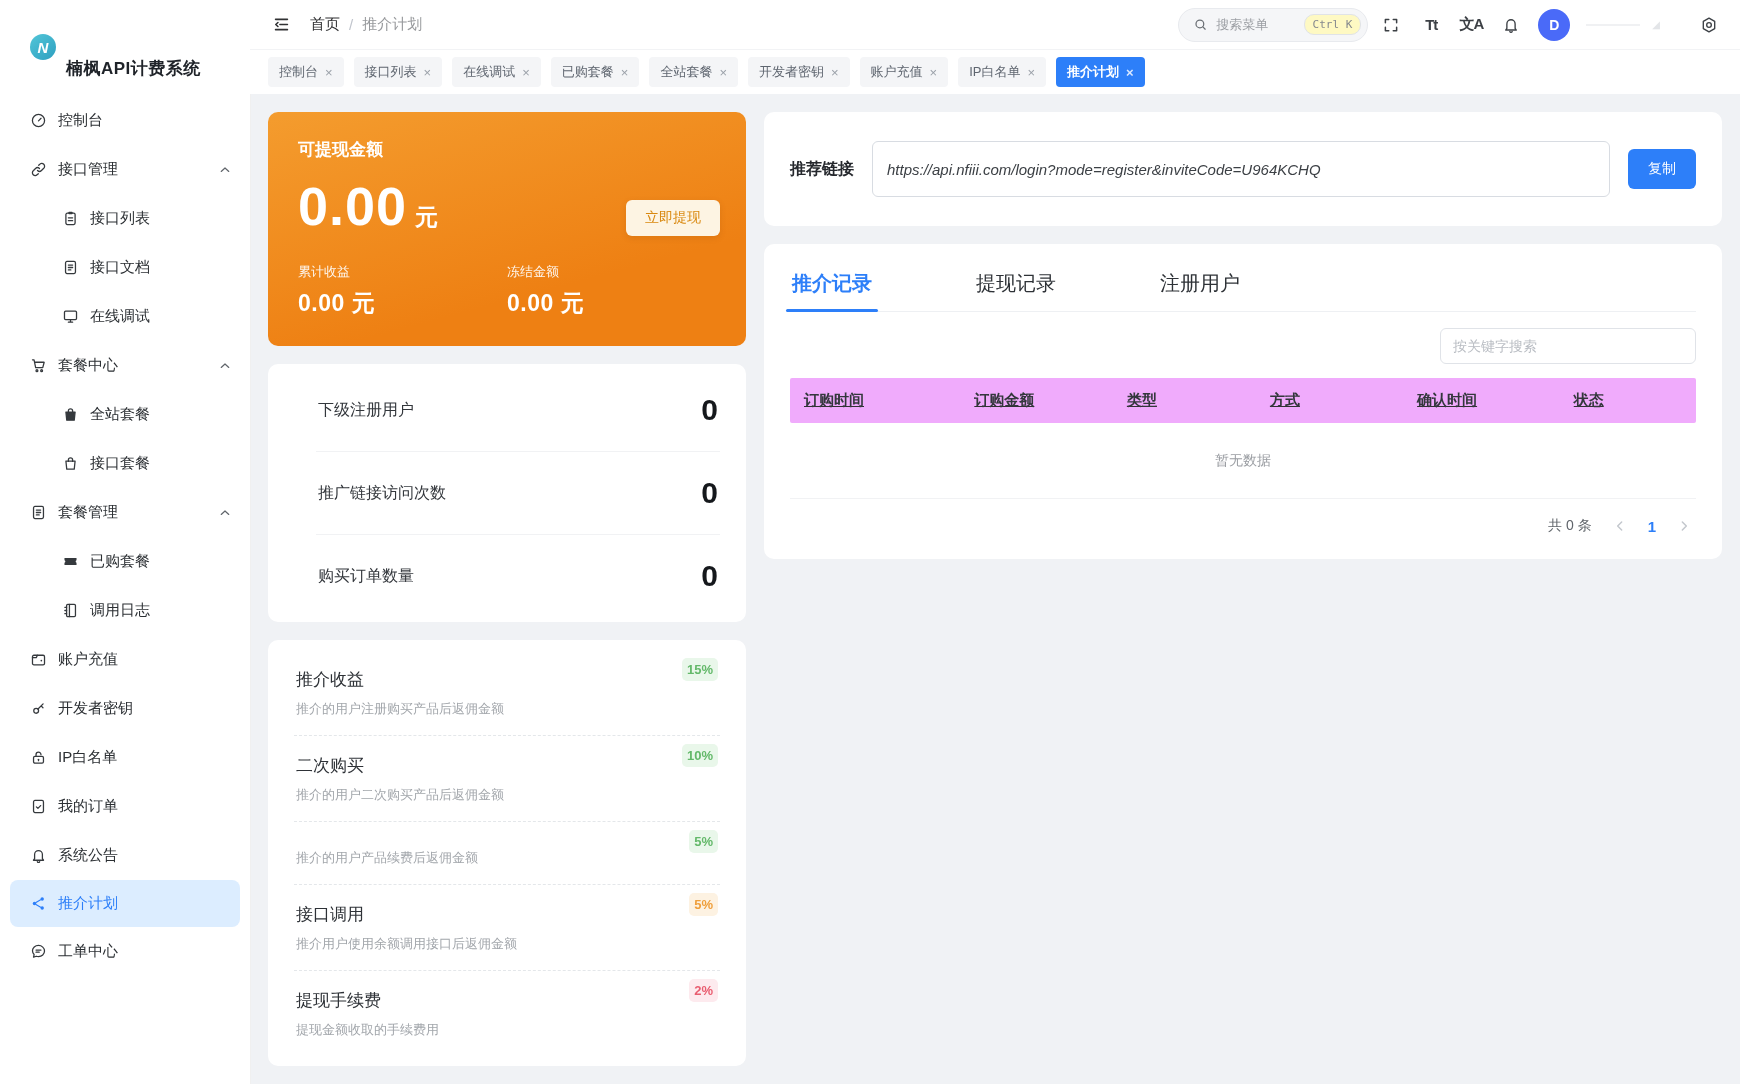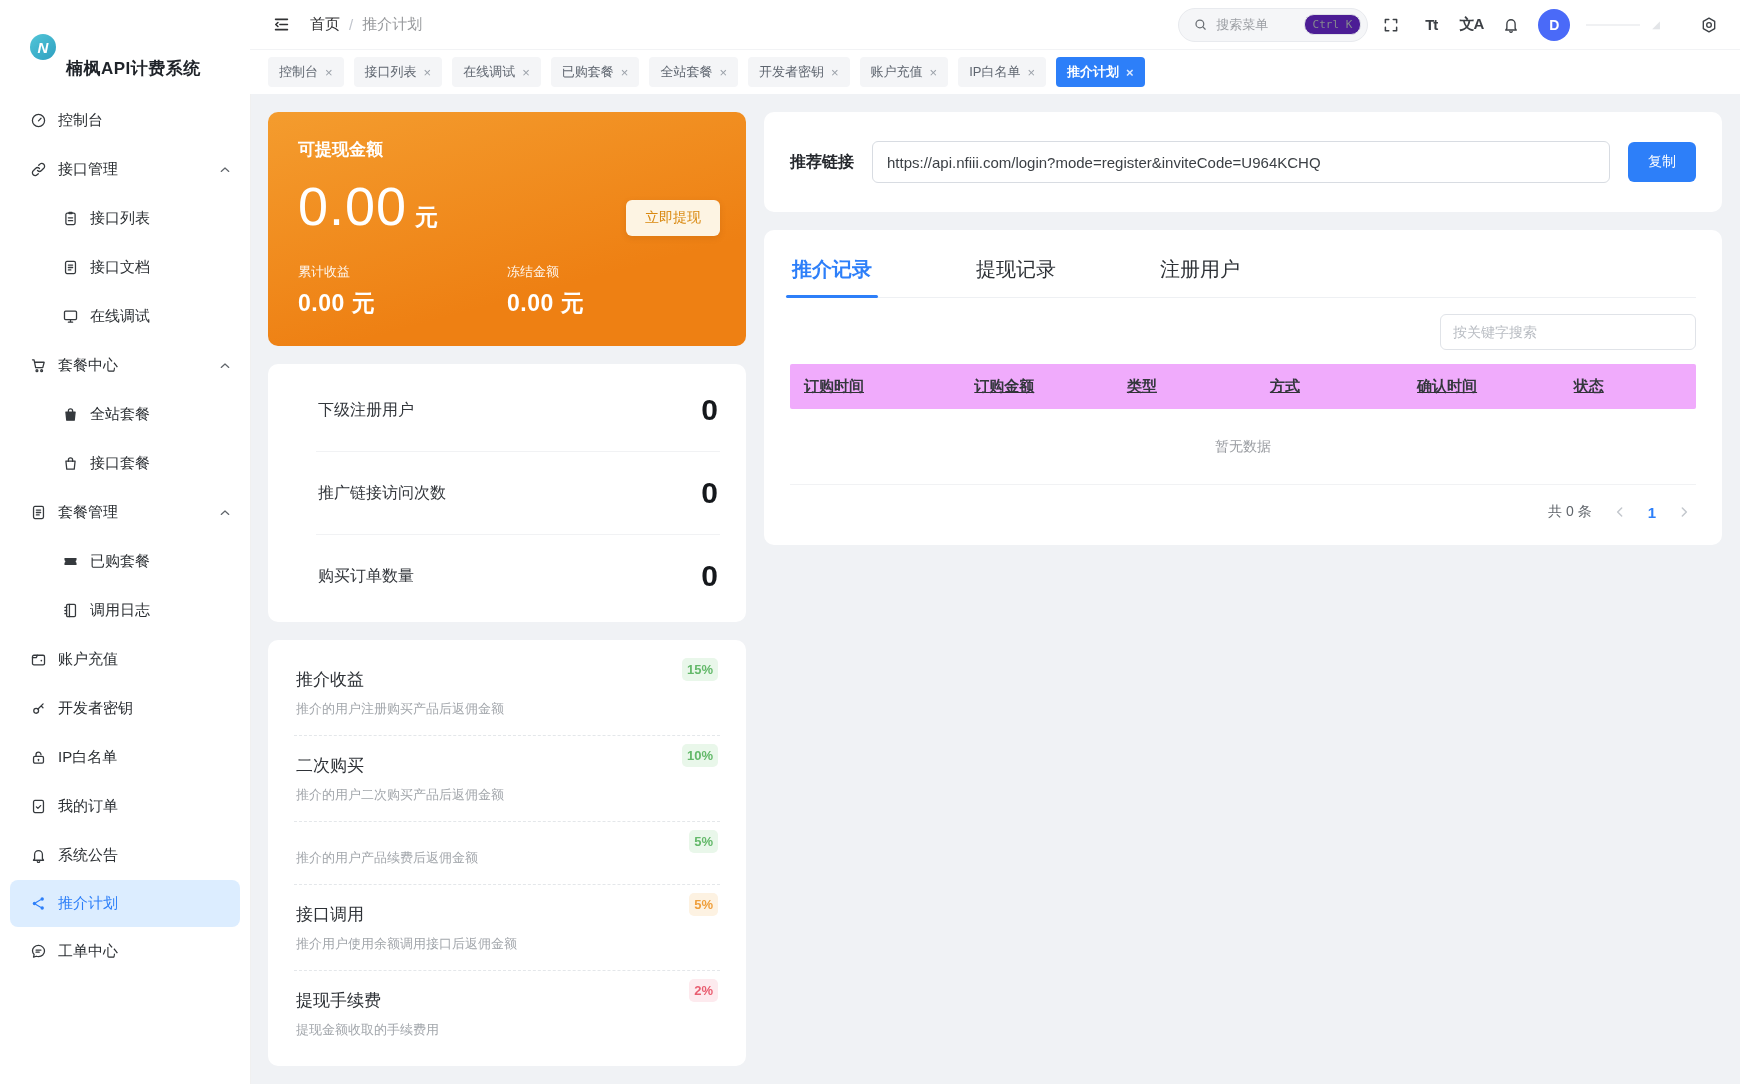--- a/index.html
+++ b/index.html
@@ -32,7 +32,7 @@
   .search-pill { display:flex; align-items:center; gap:8px; background:#f5f6f8; border:1px solid #e8eaee; border-radius:17px; height:34px; padding:0 6px 0 14px; width:190px; cursor:pointer; }
   .search-pill .mag { width:15px; height:15px; color:#6b7075; flex:none; }
   .search-pill .ph { font-size:13px; color:#9b9ea3; flex:1; }
-  .kbd { font-family:"DejaVu Sans Mono",monospace; font-size:11px; color:#85898e; border:1px solid #e0e3e7; background:#4c1d95; border-radius:10px; padding:3px 8px; }
+  .kbd { font-family:"DejaVu Sans Mono",monospace; font-size:11px; color:#85898e; border:1px solid #e0e3e7; background:#fef9c3; border-radius:10px; padding:3px 8px; }
   .tool { width:34px; height:34px; display:flex; align-items:center; justify-content:center; color:#3c4045; cursor:pointer; border-radius:6px; }
   .tool svg { width:18px; height:18px; }
   .icon-text { font-size:15px; font-weight:bold; color:#3c4045; letter-spacing:-1px; }

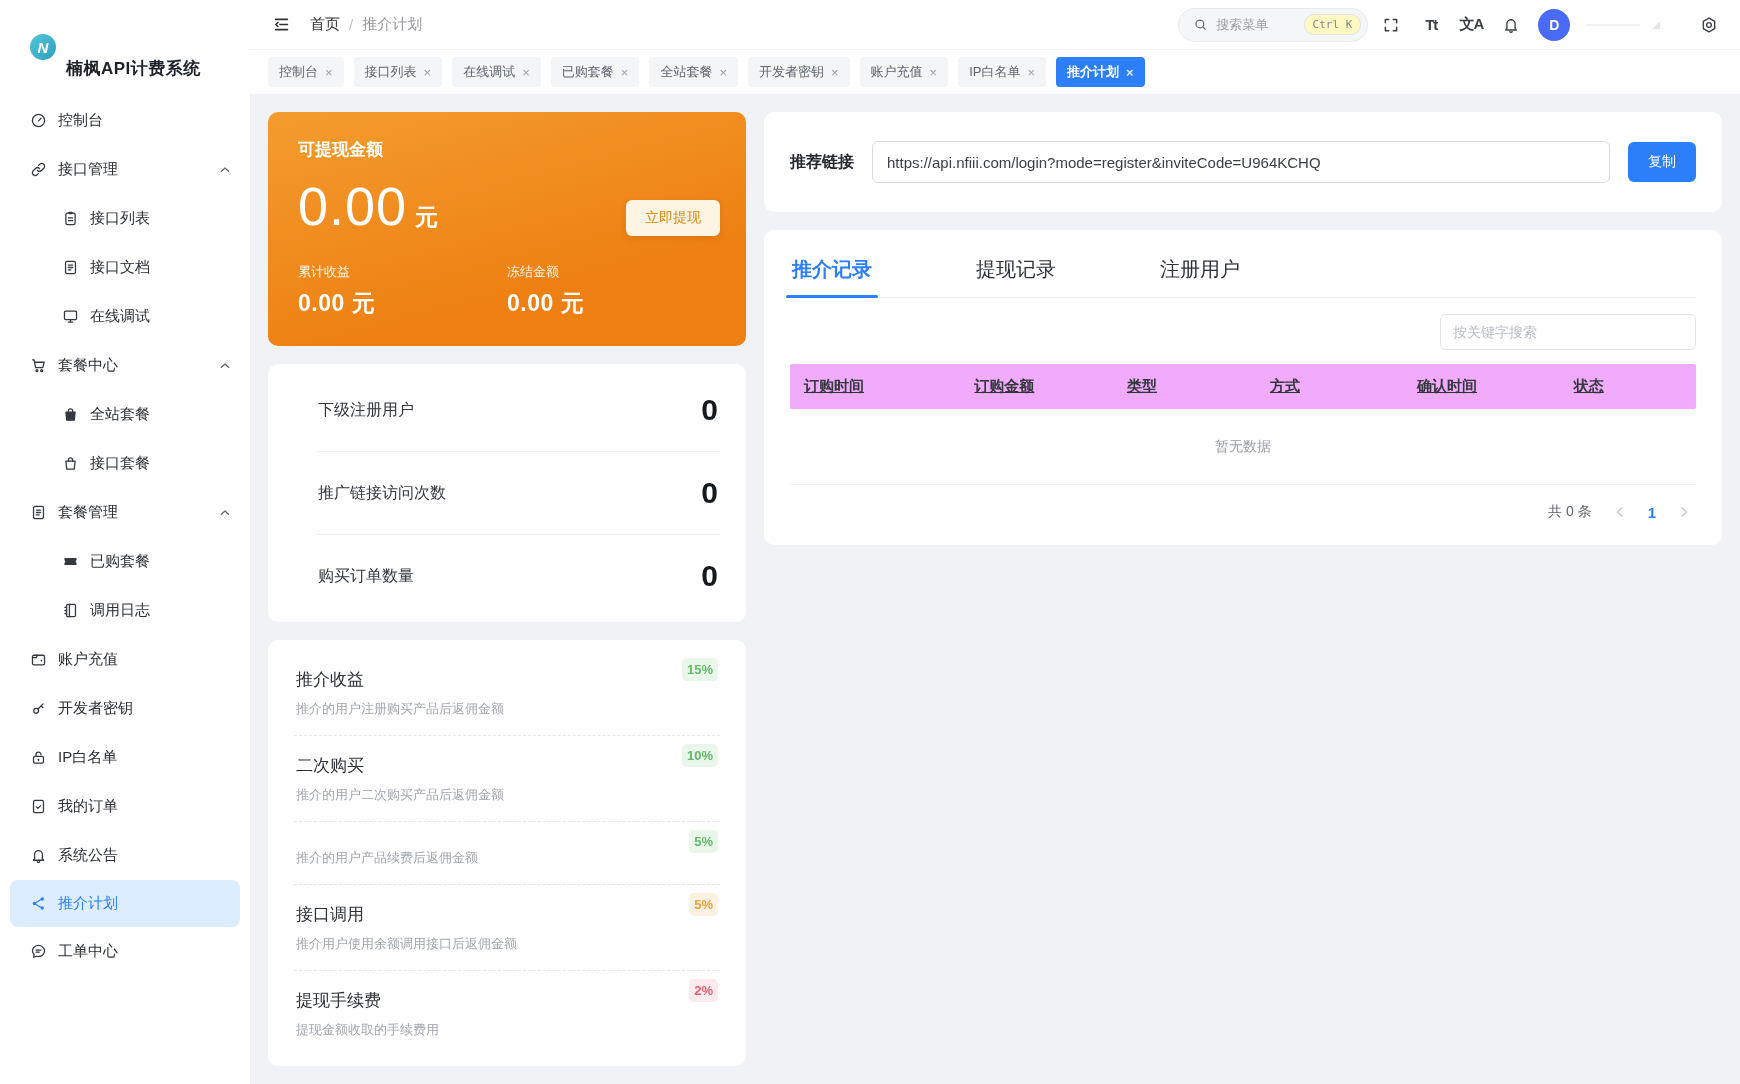--- a/index.html
+++ b/index.html
@@ -87,7 +87,7 @@
   
   .referral-card { padding:29px 26px; display:flex; align-items:center; gap:18px; }
   .ref-label { font-size:16px; font-weight:bold; color:#25282d; white-space:nowrap; }
-  .ref-input { flex:1; height:42px; border:1px solid #d8dce2; border-radius:6px; padding:0 14px; font-size:15px; color:#3c4045; font-family:inherit; background:#fff; outline:none; min-width:0; }
+  .ref-input { flex:1; height:56px; border:1px solid #d8dce2; border-radius:6px; padding:0 14px; font-size:15px; color:#3c4045; font-family:inherit; background:#fff; outline:none; min-width:0;font-style:italic; }
   .copy-btn { background:#2d7ff9; color:#fff; border:none; border-radius:6px; font-size:14px; padding:11px 20px; cursor:pointer; font-family:inherit; }
 
   

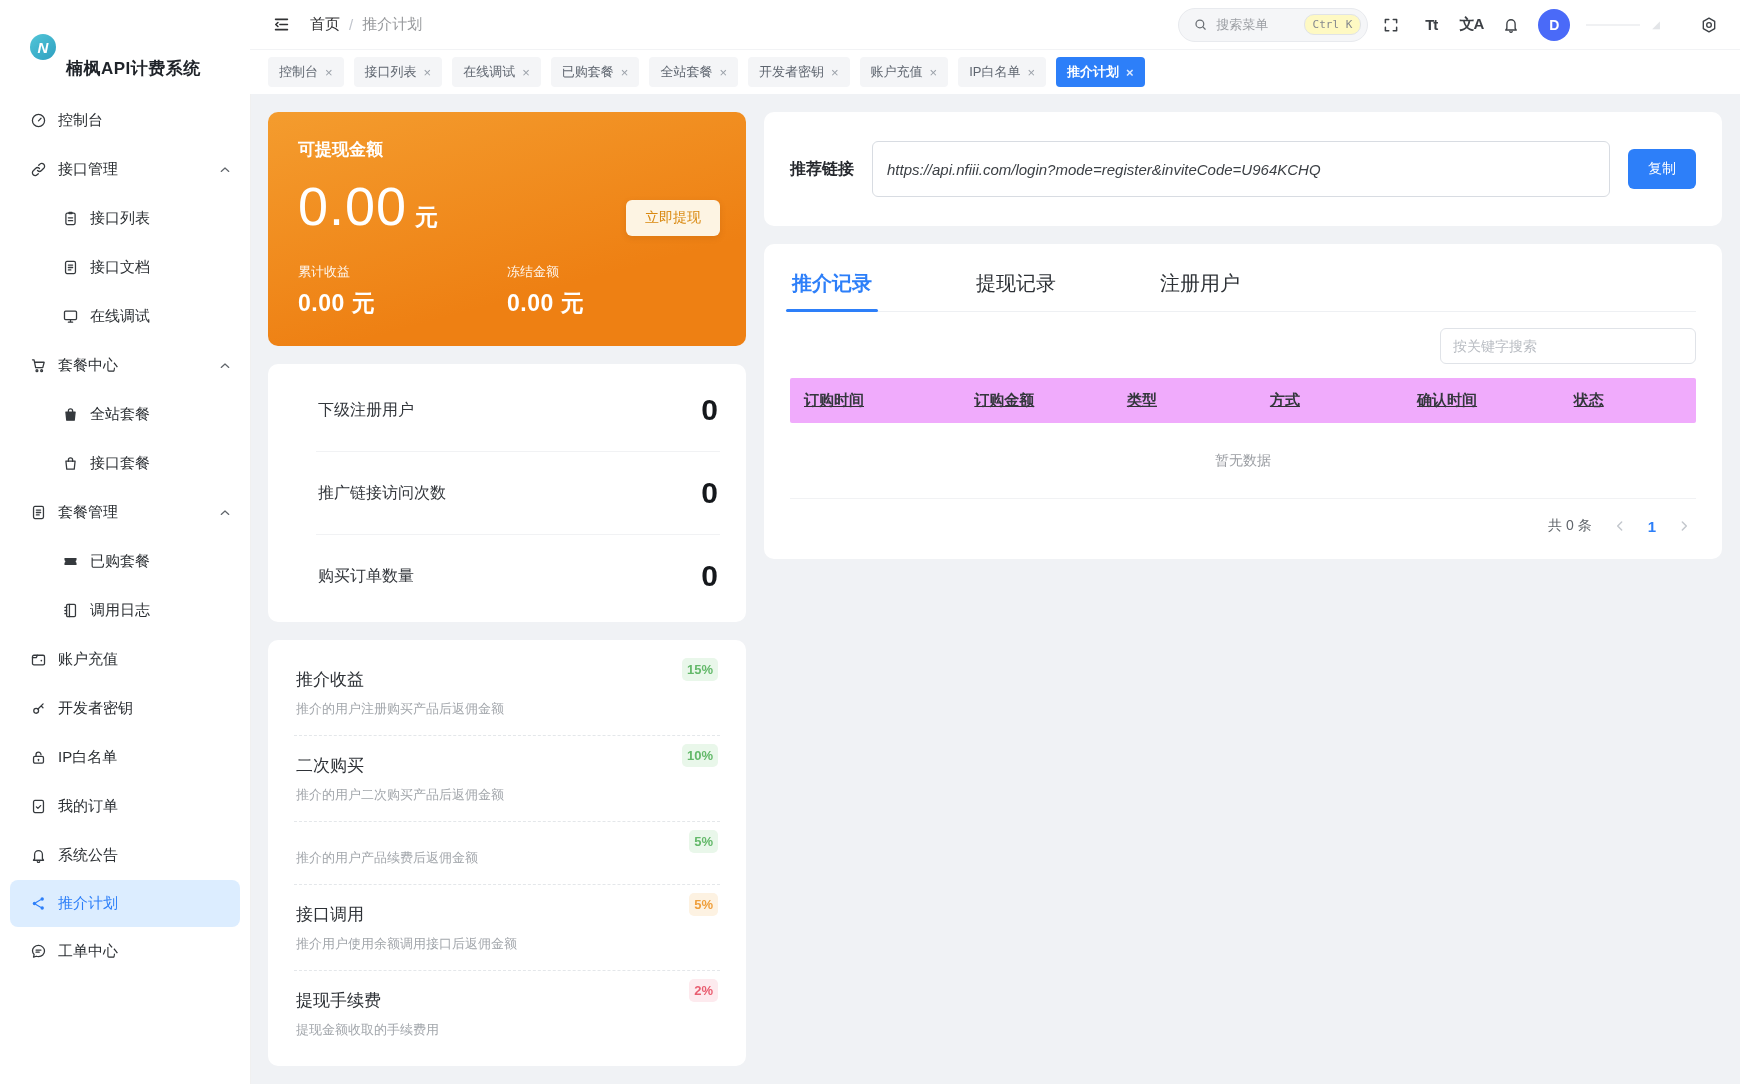--- a/index.html
+++ b/index.html
@@ -58,7 +58,7 @@
   .wallet-card { height:234px; border-radius:10px; background:linear-gradient(165deg,#f49c2e 0%,#ee8013 70%); color:#fff; padding:26px 30px 24px; position:relative; }
   .wallet-title { font-size:17px; font-weight:bold; }
   .amount-row { display:flex; align-items:baseline; margin-top:14px; }
-  .amount-big { font-size:54px; font-weight:400; letter-spacing:1px; }
+  .amount-big { font-size:54px; font-weight:700; letter-spacing:1px; }
   .amount-unit { font-size:23px; font-weight:700; margin-left:8px; }
   .withdraw-btn { position:absolute; right:26px; top:88px; background:#fdf4e3; color:#d9880f; font-size:14px; padding:9px 19px; border-radius:6px; border:none; cursor:pointer; font-family:inherit; box-shadow:0 2px 6px rgba(120,60,0,.15); }
   .wallet-stats { display:flex; margin-top:26px; }

